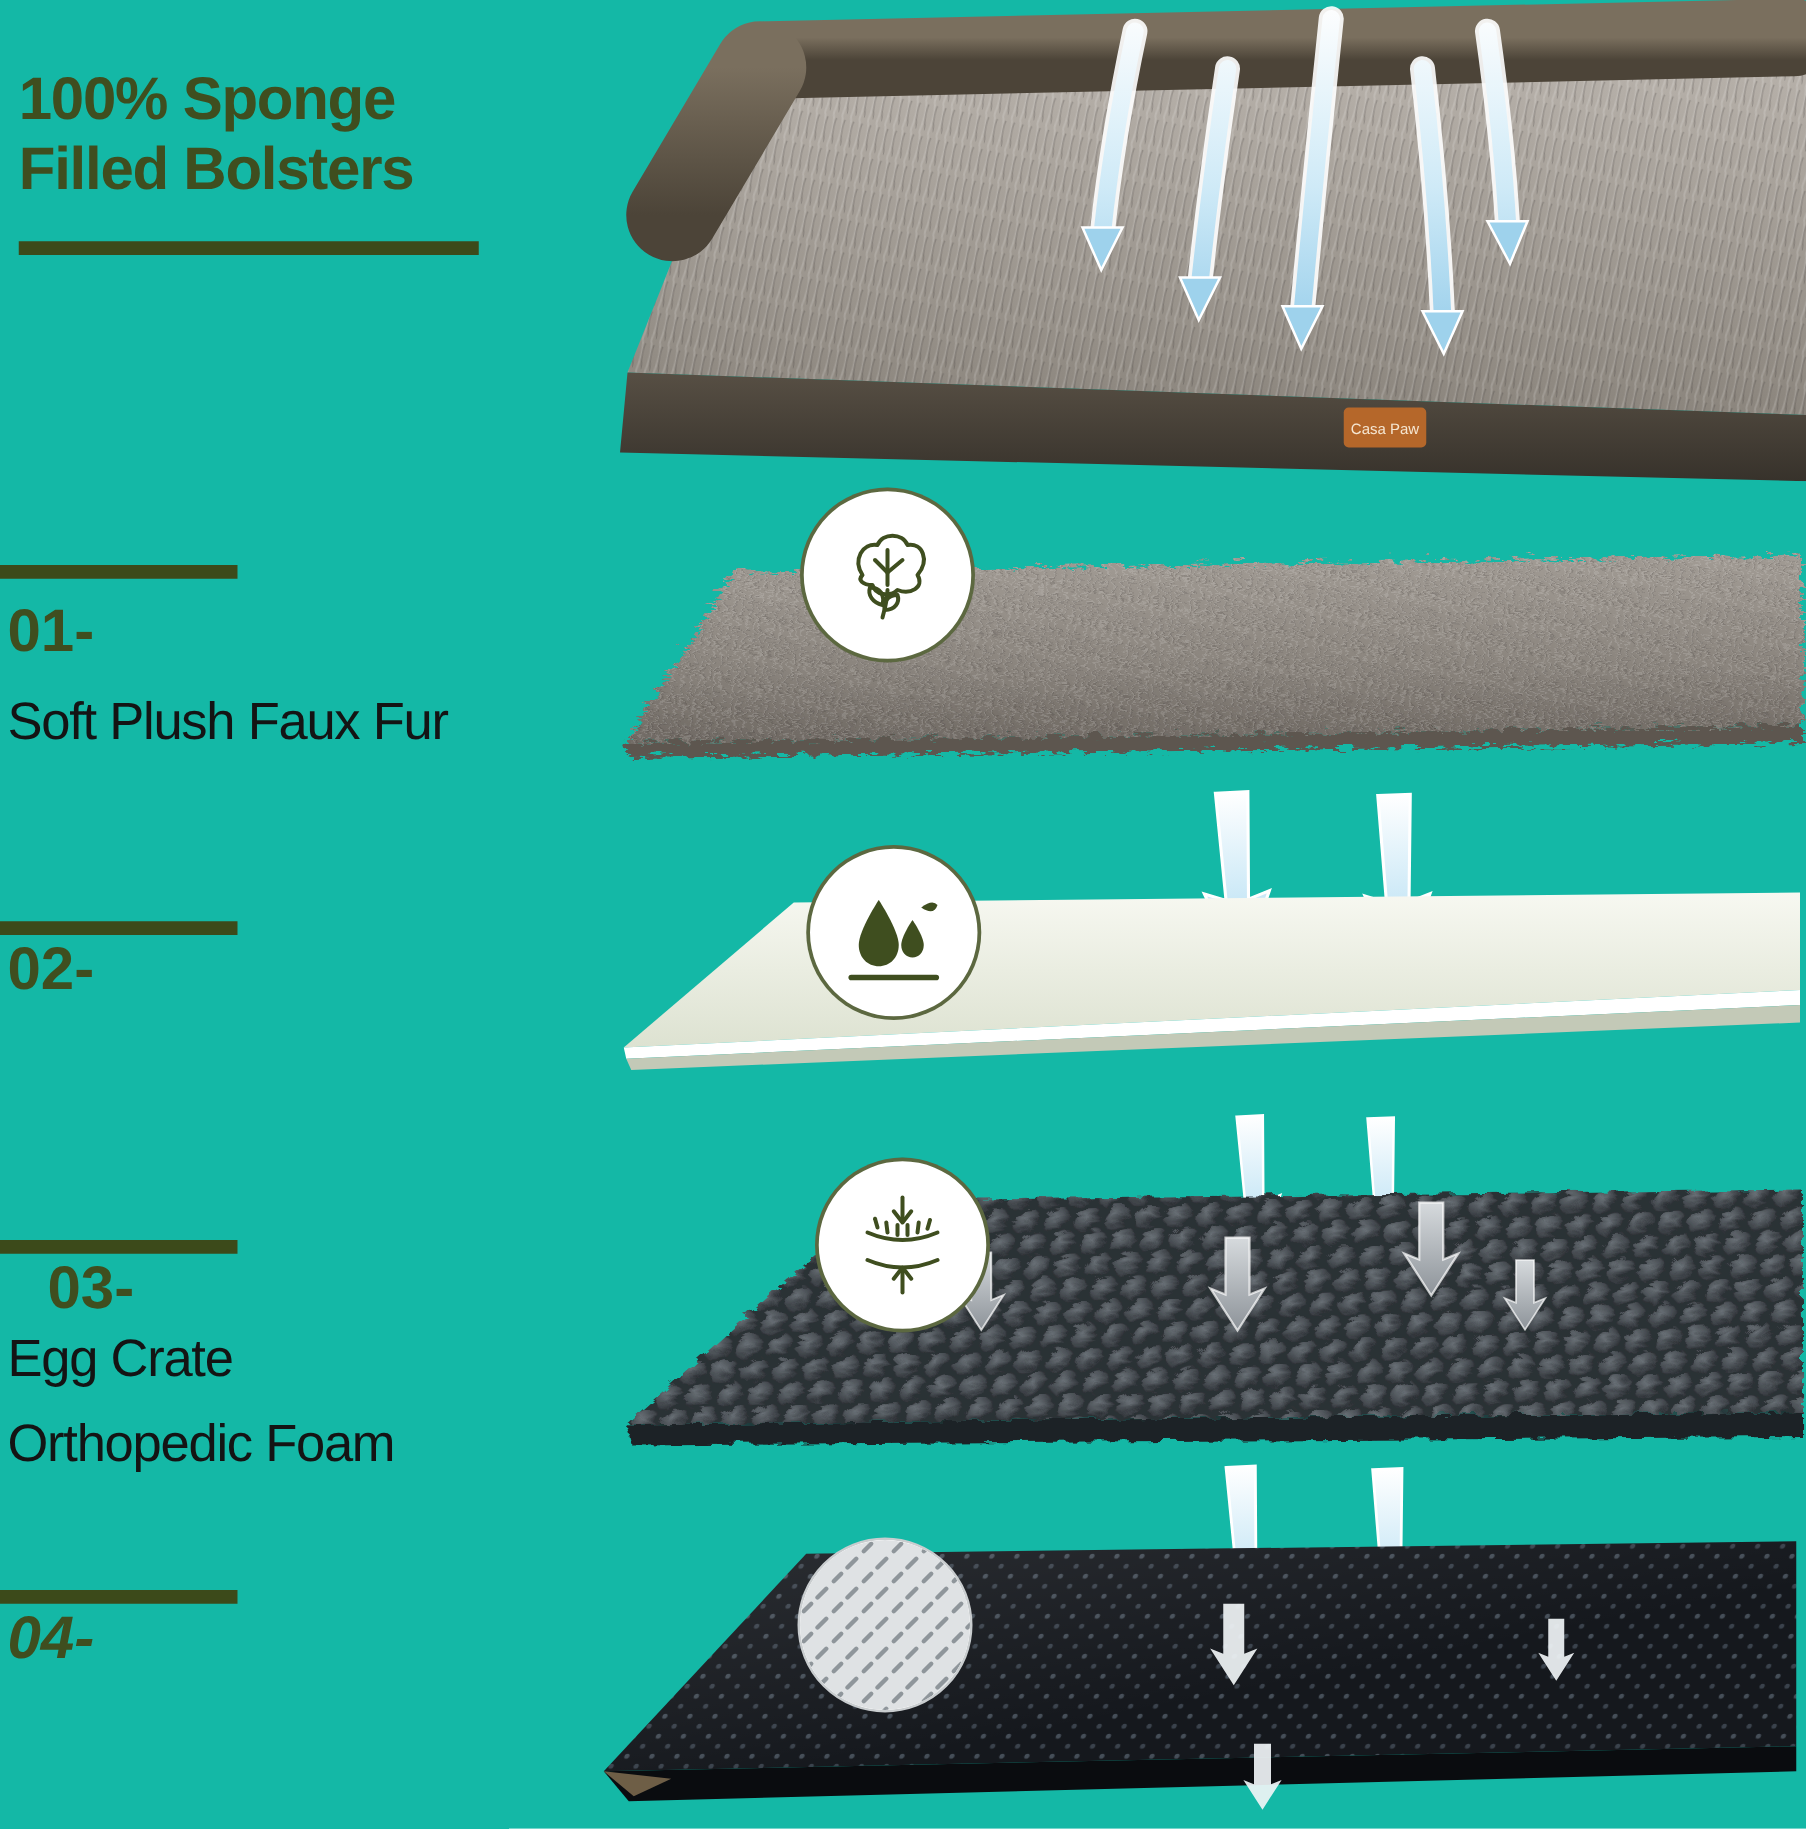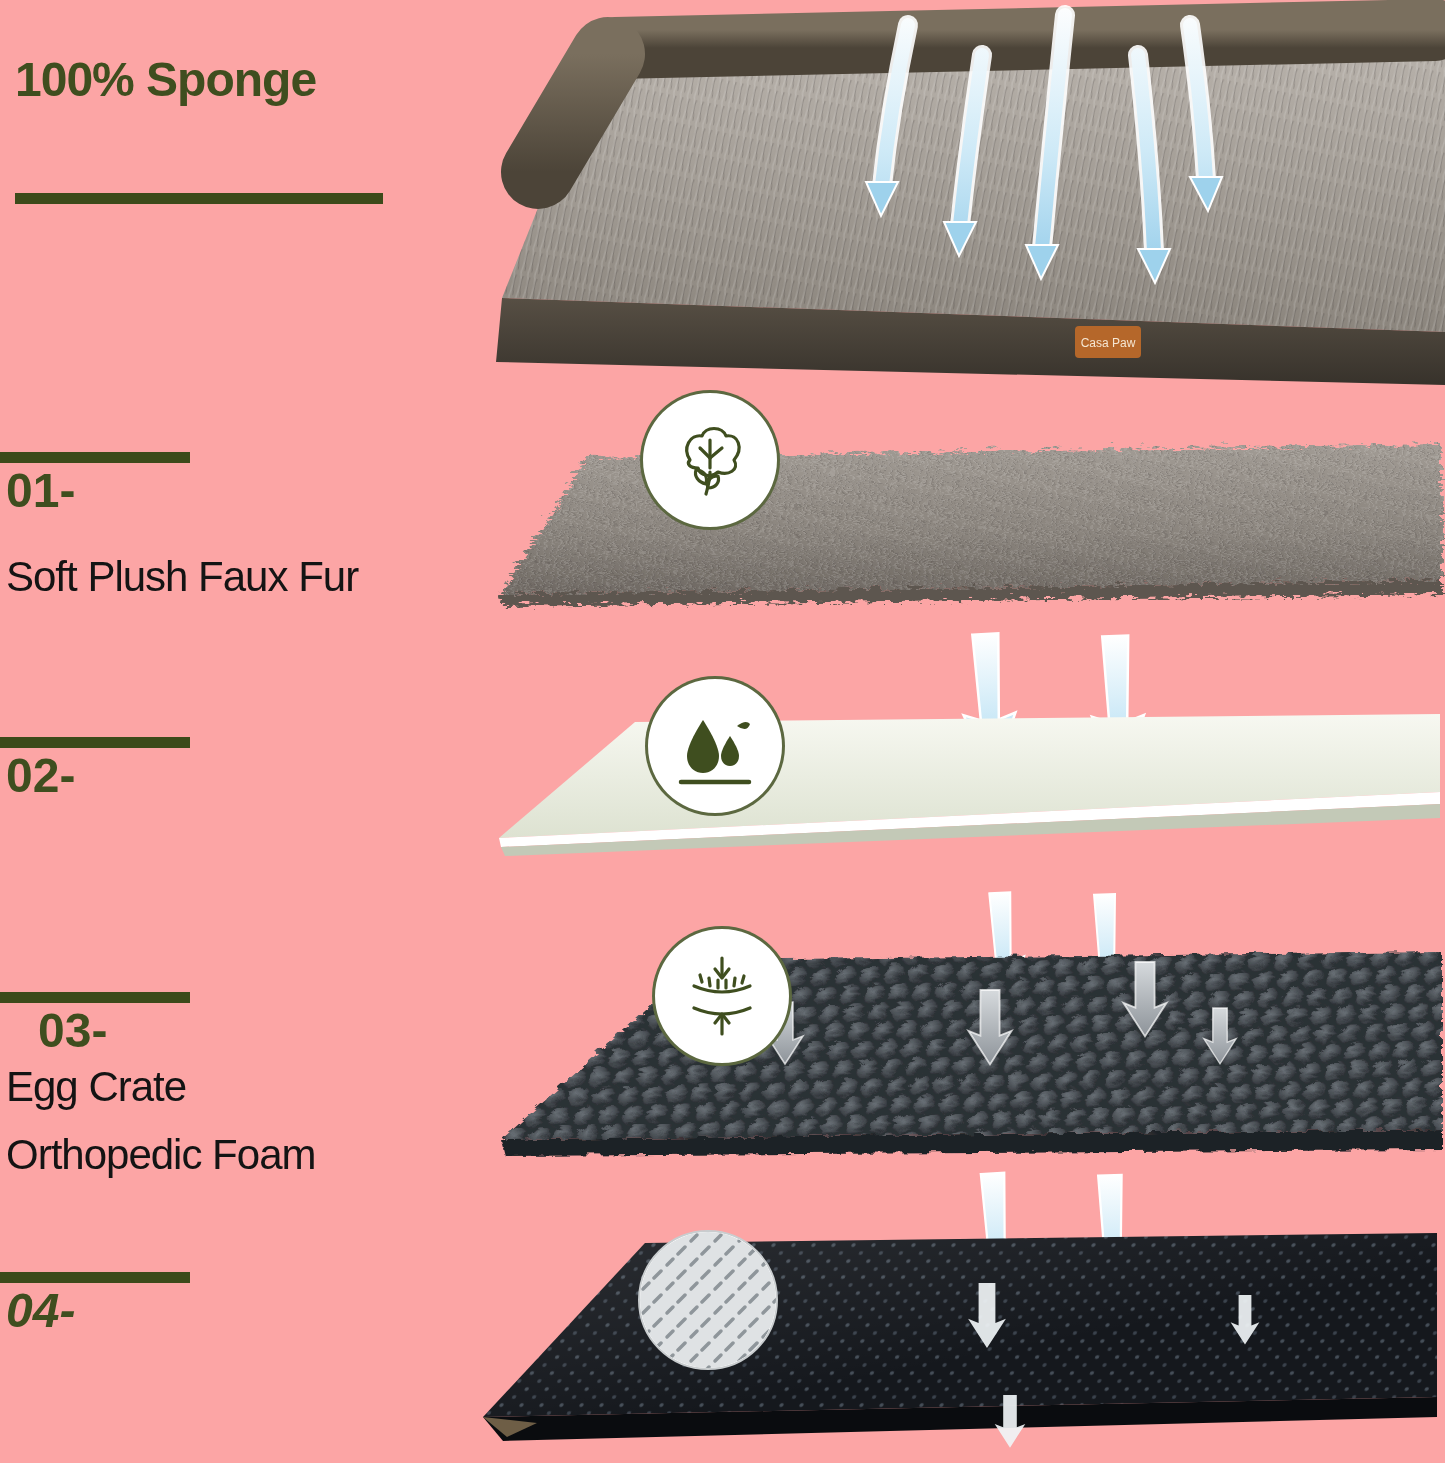--- a/index.html
+++ b/index.html
@@ -3,7 +3,7 @@
 <meta charset="utf-8">
 <style>
   html,body{margin:0;padding:0;background:#ffffff;}
-  #page{position:relative;width:1445px;height:1463px;background:#fca5a5;overflow:hidden;
+  #page{position:relative;width:1445px;height:1463px;background:#14b8a6;overflow:hidden;
         font-family:"Liberation Sans",sans-serif;}
   .bar{position:absolute;background:#3c4a1a;height:11px;}
   .hdr{position:absolute;left:15px;top:52px;font-size:48px;font-weight:bold;line-height:1.16;

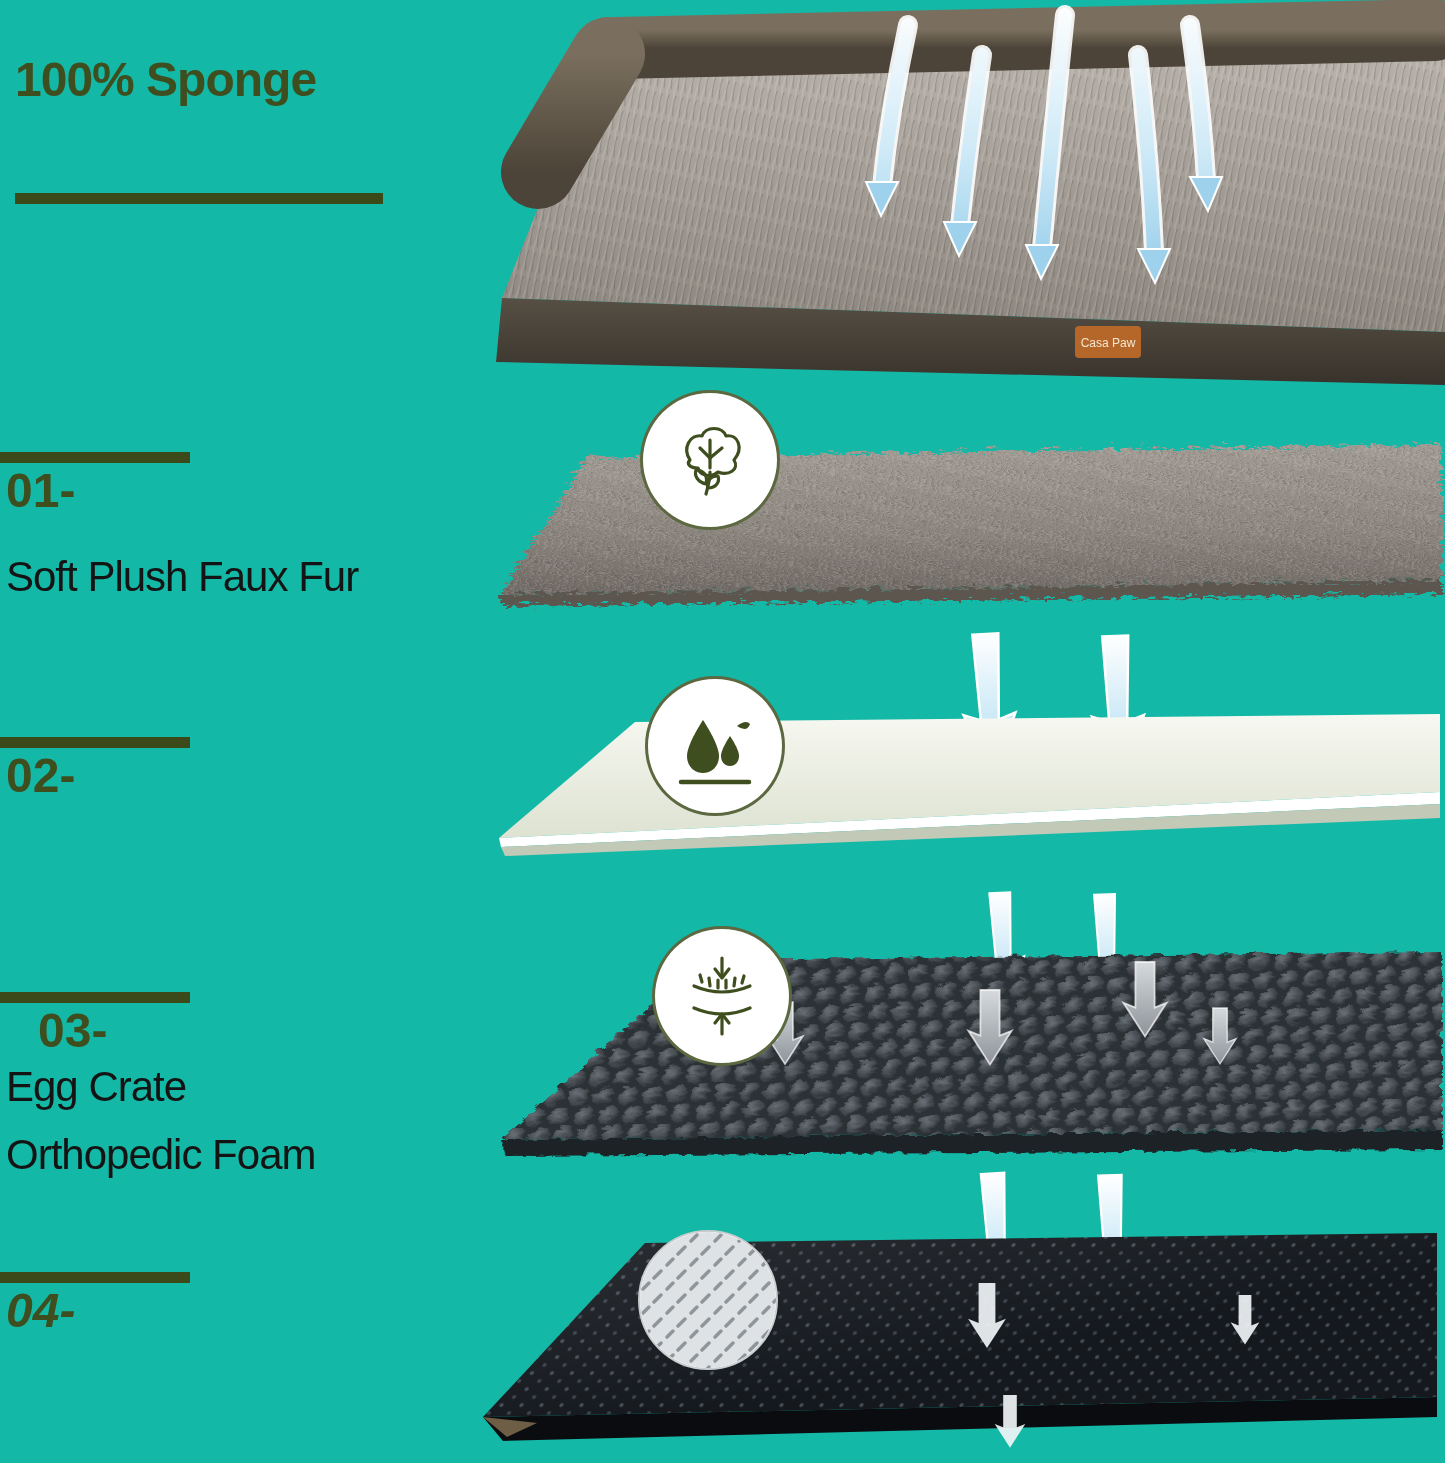--- a/index.html
+++ b/index.html
@@ -24,6 +24,7 @@
 
   <div class="hdr">
     <div>100% Sponge</div>
+    <div>Filled Bolsters</div>
   </div>
   <div class="bar" style="left:15px;top:193px;width:368px;"></div>
 

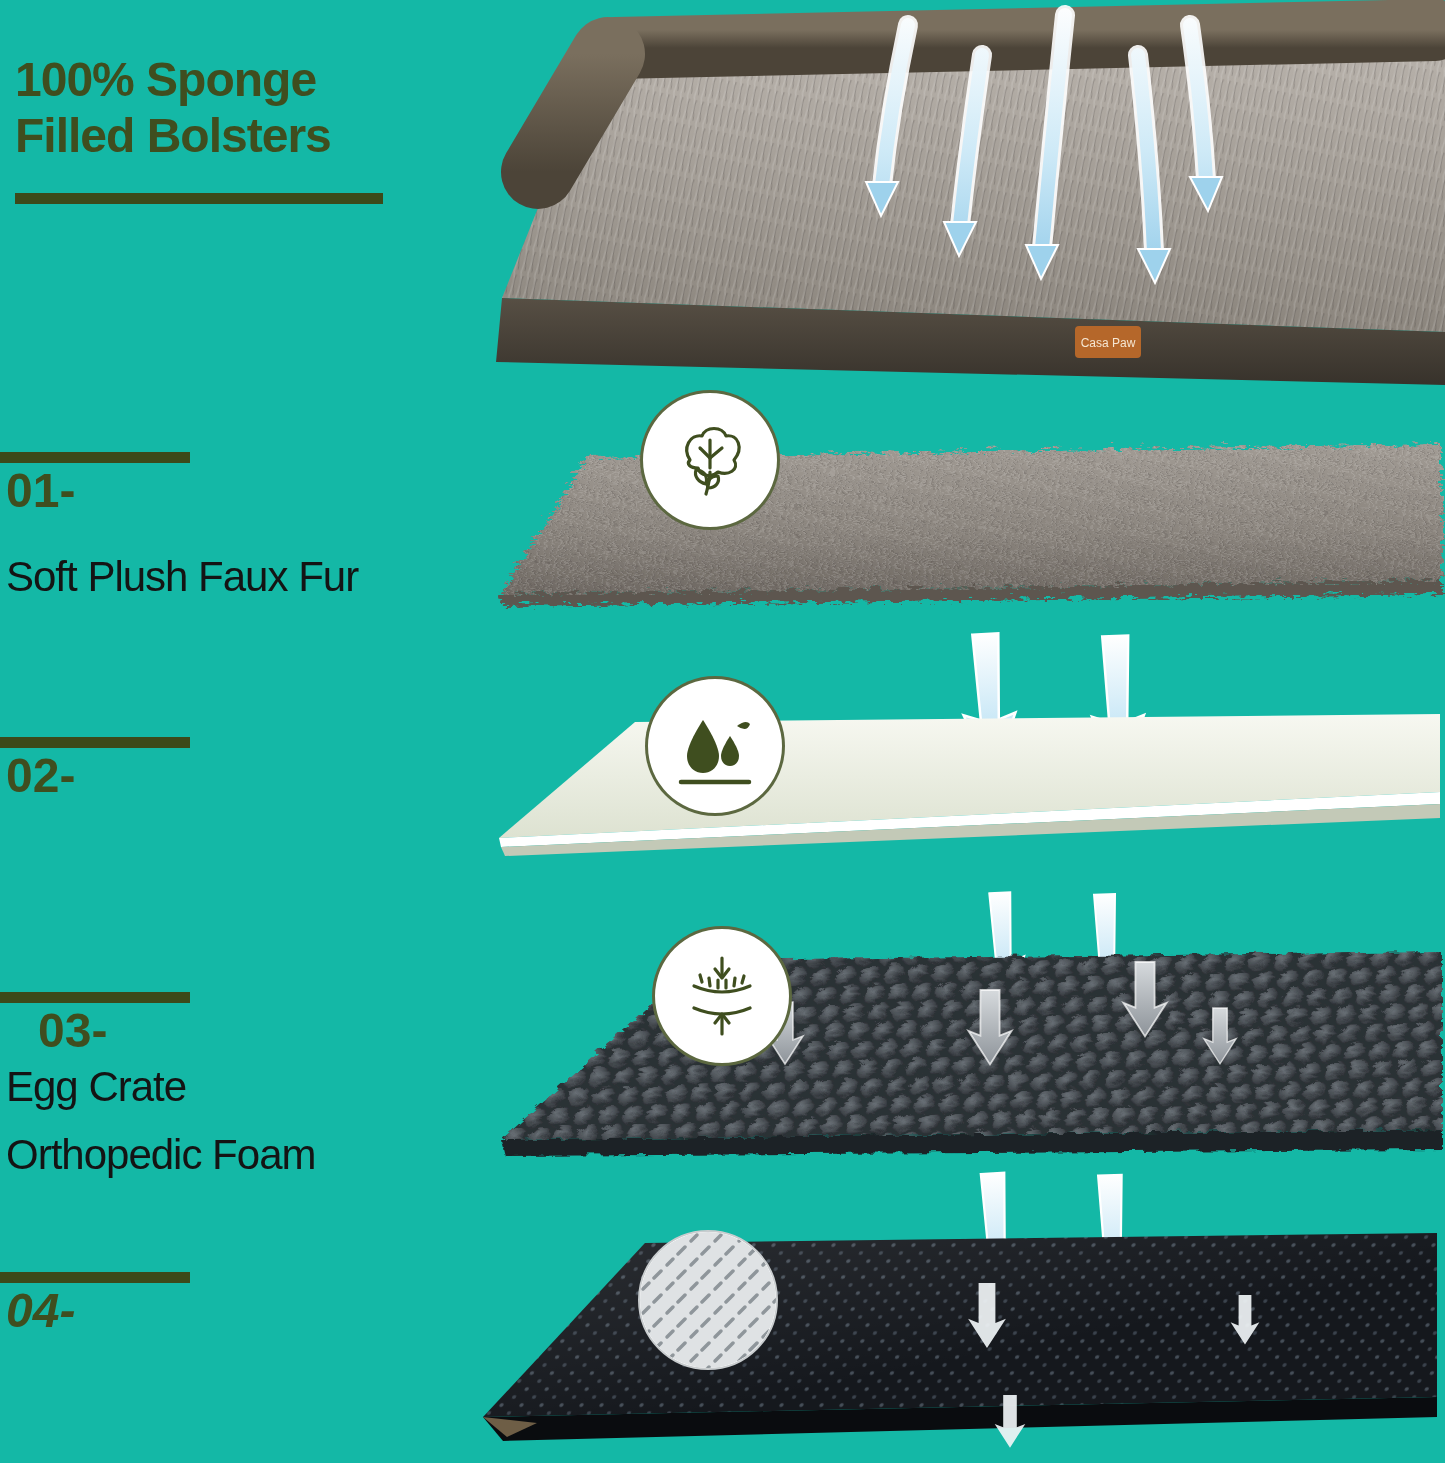--- a/index.html
+++ b/index.html
@@ -81,7 +81,7 @@
   </svg>
 
   <div class="bar" style="left:0;top:452px;width:190px;"></div>
-  <div class="num" style="top:463px;text-align:center;">01-</div>
+  <div class="num" style="top:478px;text-align:center;">01-</div>
   <div class="ttl" style="top:533px;margin-top:20px;">Soft Plush Faux Fur</div>
 
   <svg class="abs" style="left:485px;top:420px;" width="960" height="200" viewBox="0 0 960 200">

